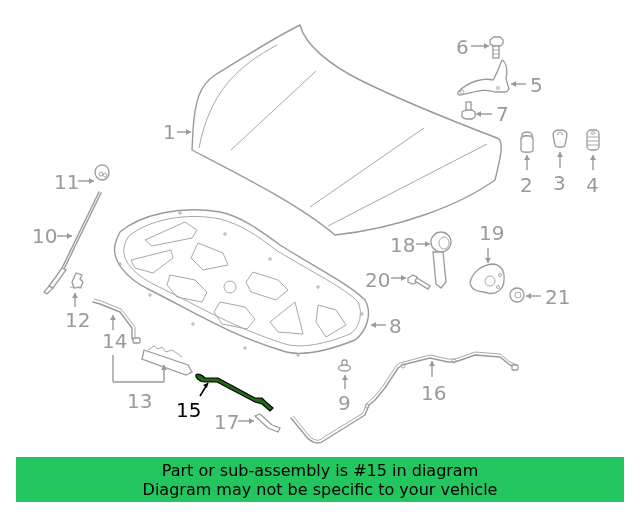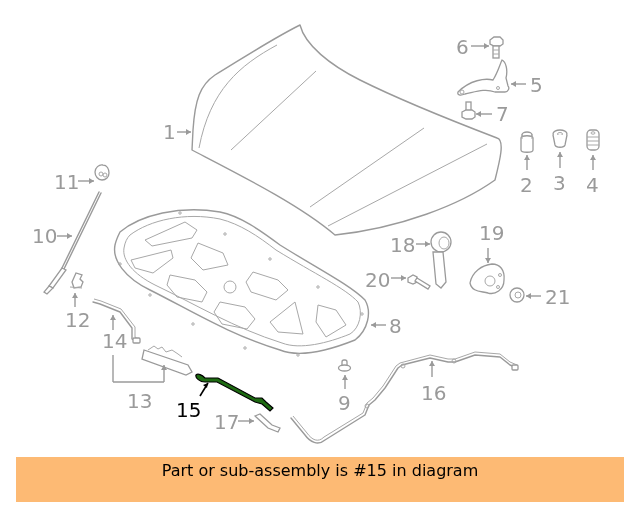--- a/index.html
+++ b/index.html
@@ -15,7 +15,7 @@
   .hl-part { fill: #1e6b12; stroke: #000000; stroke-width: 1.2; }
   #banner {
     position: absolute; left: 16px; top: 457px; width: 608px; height: 45px;
-    background: #fdba74; color: #000000; text-align: center;
+    background: #22c55e; color: #000000; text-align: center;
     font-family: "DejaVu Sans", sans-serif; font-size: 16px; line-height: 19px;
     padding-top: 4px; box-sizing: border-box;
   }

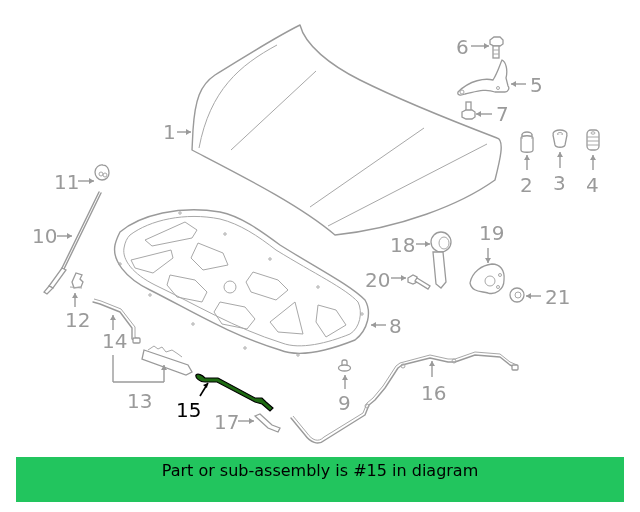--- a/index.html
+++ b/index.html
@@ -280,6 +280,7 @@
 
 <div id="banner">
   <div>Part or sub-assembly is #15 in diagram</div>
+  <div>Diagram may not be specific to your vehicle</div>
 </div>
 
 </body></html>

